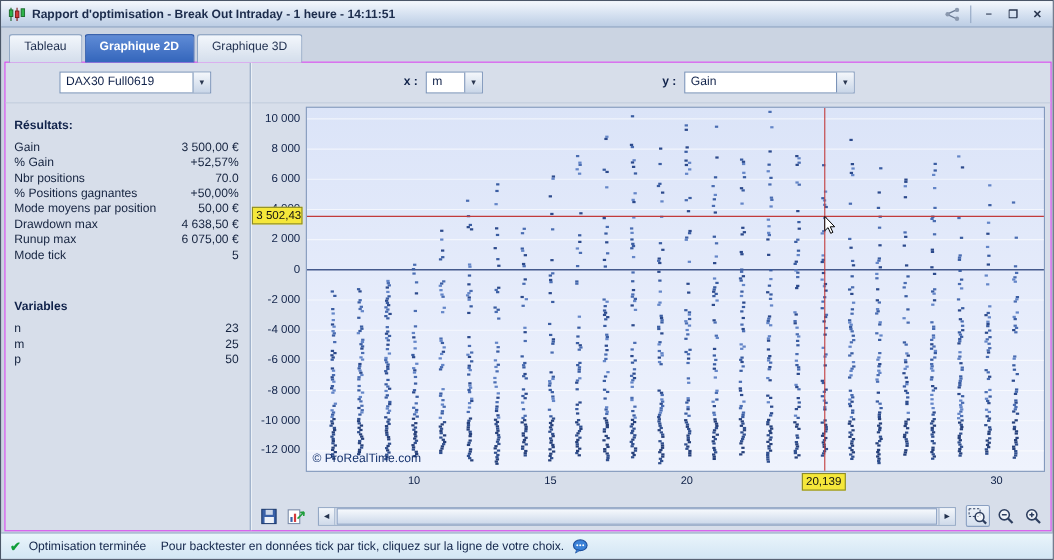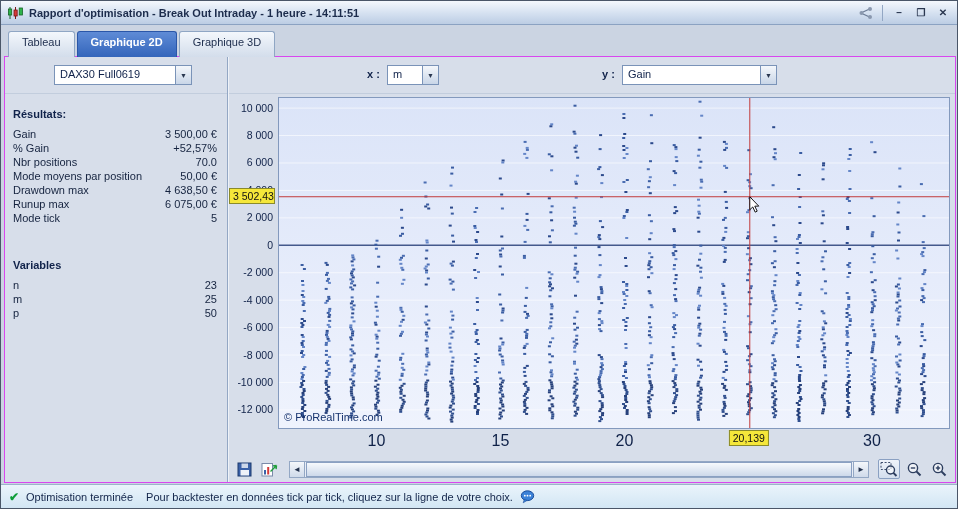--- a/index.html
+++ b/index.html
@@ -185,6 +185,10 @@
           <div class="kv-row">
             <span class="k">Nbr positions</span>
             <span class="v">70.0</span>
+          </div>
+          <div class="kv-row">
+            <span class="k">% Positions gagnantes</span>
+            <span class="v">+50,00%</span>
           </div>
           <div class="kv-row">
             <span class="k">Mode moyens par position</span>

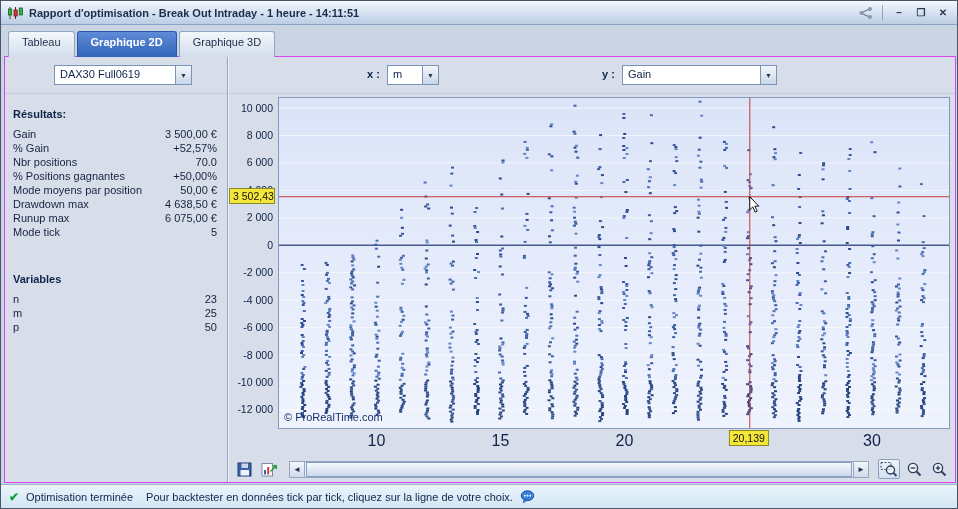--- a/index.html
+++ b/index.html
@@ -75,7 +75,7 @@
   .plot svg { position:absolute; left:0; top:0; }
   .watermark { position:absolute; left:5px; bottom:5px; font-size:11px; color:#16336e; z-index:4; }
   .x-axis { position:absolute; left:50px; top:337px; width:672px; height:16px; }
-  .xtick { position:absolute; top:1px; transform:translateX(-50%); font-size:16px; color:#0f2148; }
+  .xtick { position:absolute; top:1px; transform:translateX(-50%); font-size:10px; color:#0f2148; }
   .yellow-label {
     position:absolute; background:#f5e73a; border:1px solid #8a8a2a;
     color:#111; font-size:10.5px; padding:1px 3px; white-space:nowrap; z-index:6;

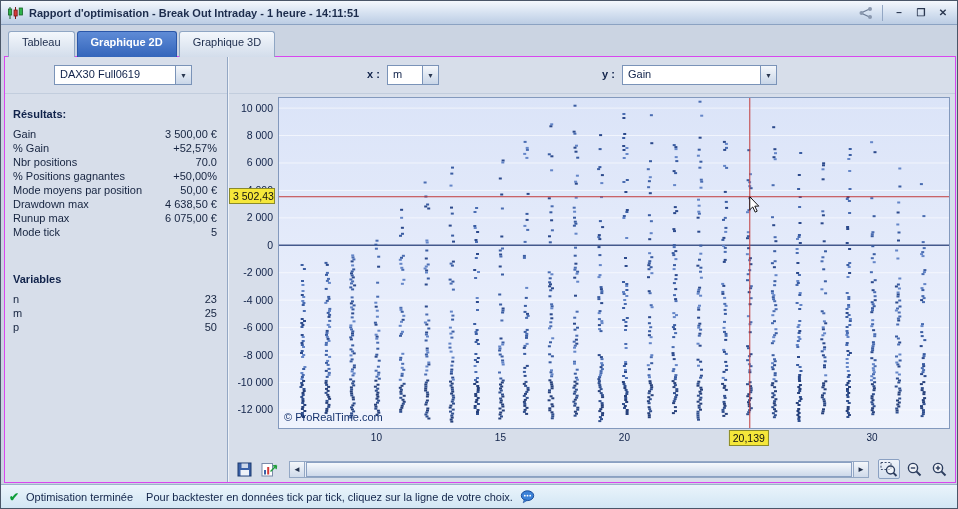--- a/index.html
+++ b/index.html
@@ -1725,7 +1725,7 @@
           <div class="xtick" style="left: 98.4px;">10</div>
           <div class="xtick" style="left: 222.4px;">15</div>
           <div class="xtick" style="left: 346.4px;">20</div>
-          <div class="xtick" style="left: 594px;">30</div>
+          <div class="xtick" style="left: 628px;">30</div>
         </div>
       <div class="yellow-label ylab" id="crosshair-y" style="top: 93.7435px;">3 502,43</div>
       <div class="yellow-label xlab" id="crosshair-x" style="left: 520.797px;">20,139</div>

